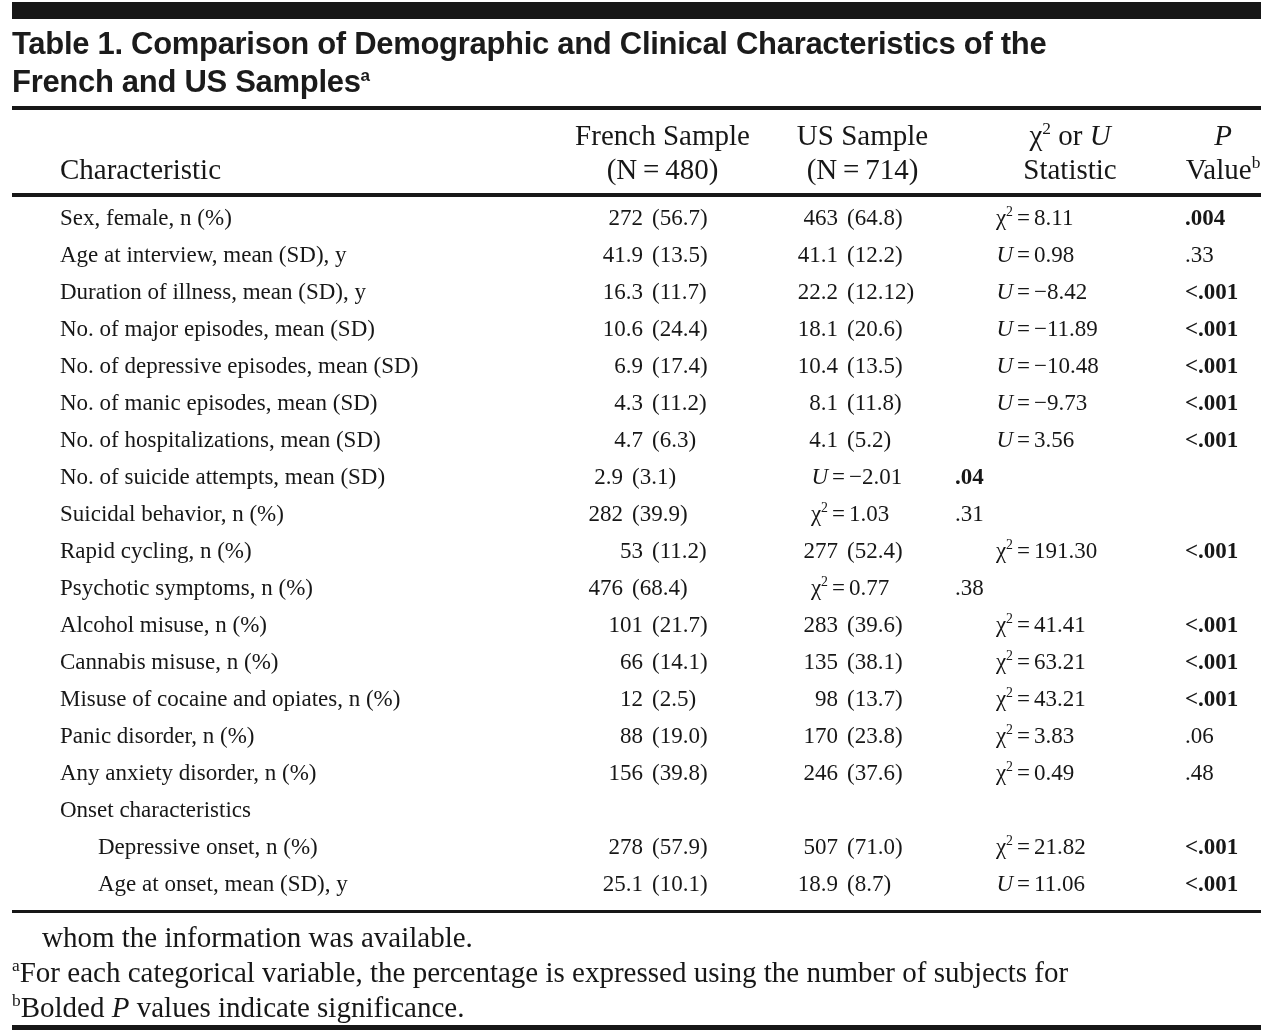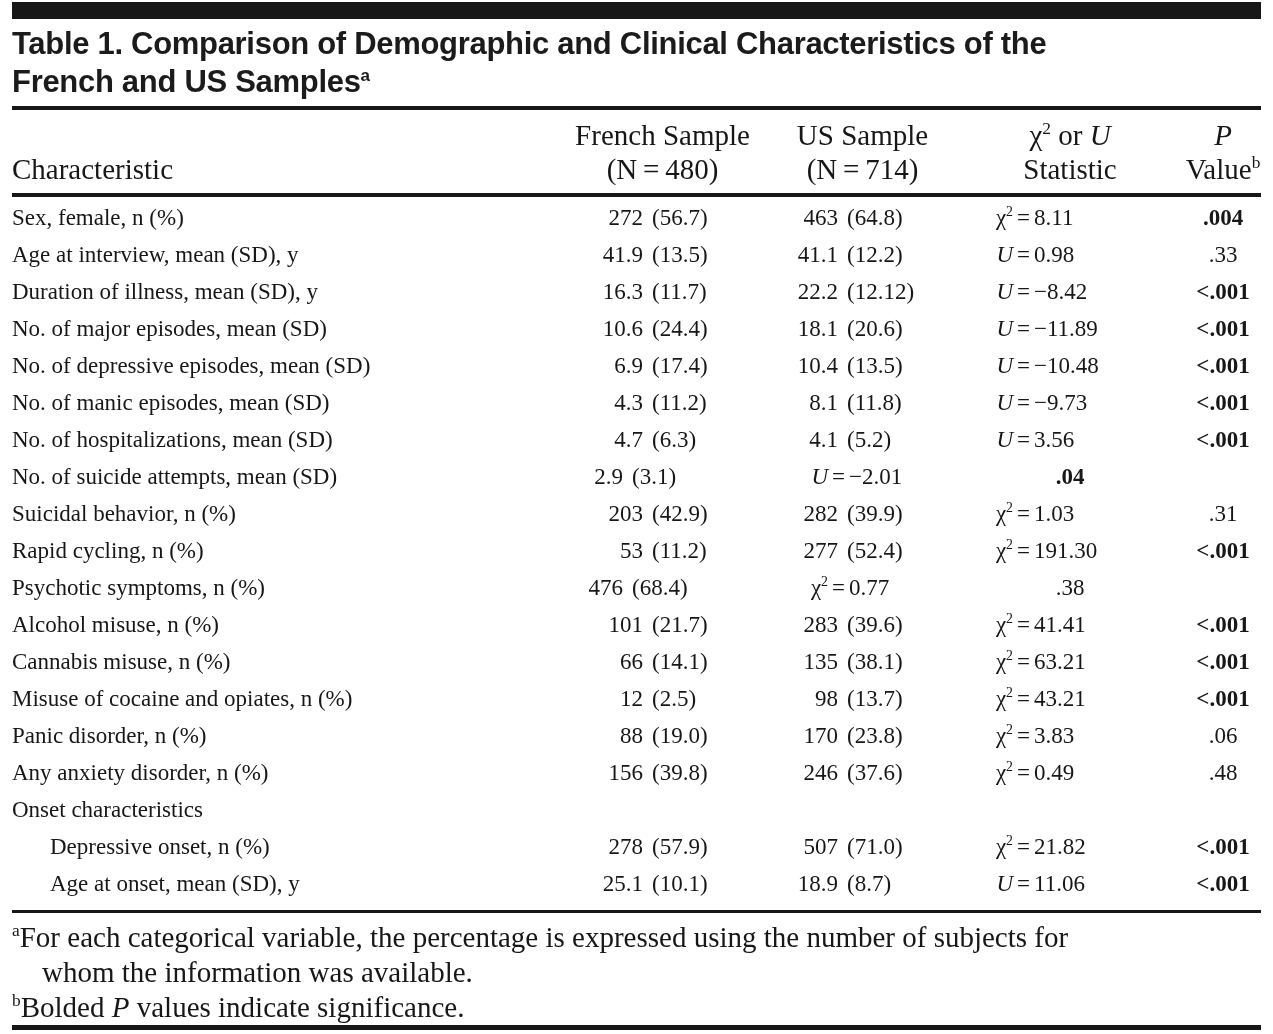--- a/index.html
+++ b/index.html
@@ -45,7 +45,7 @@
   .tbody { padding: 2px 0 8px 0; }
   .trow { font-size: 23px; line-height: 37px; }
 
-  .c-label { text-align: left; white-space: nowrap; }
+  .c-label { text-align: left; white-space: nowrap; margin-left: 48px; }
   .c-label.indent { padding-left: 38px; }
 
   .c-french, .c-us { display: flex; white-space: nowrap; }

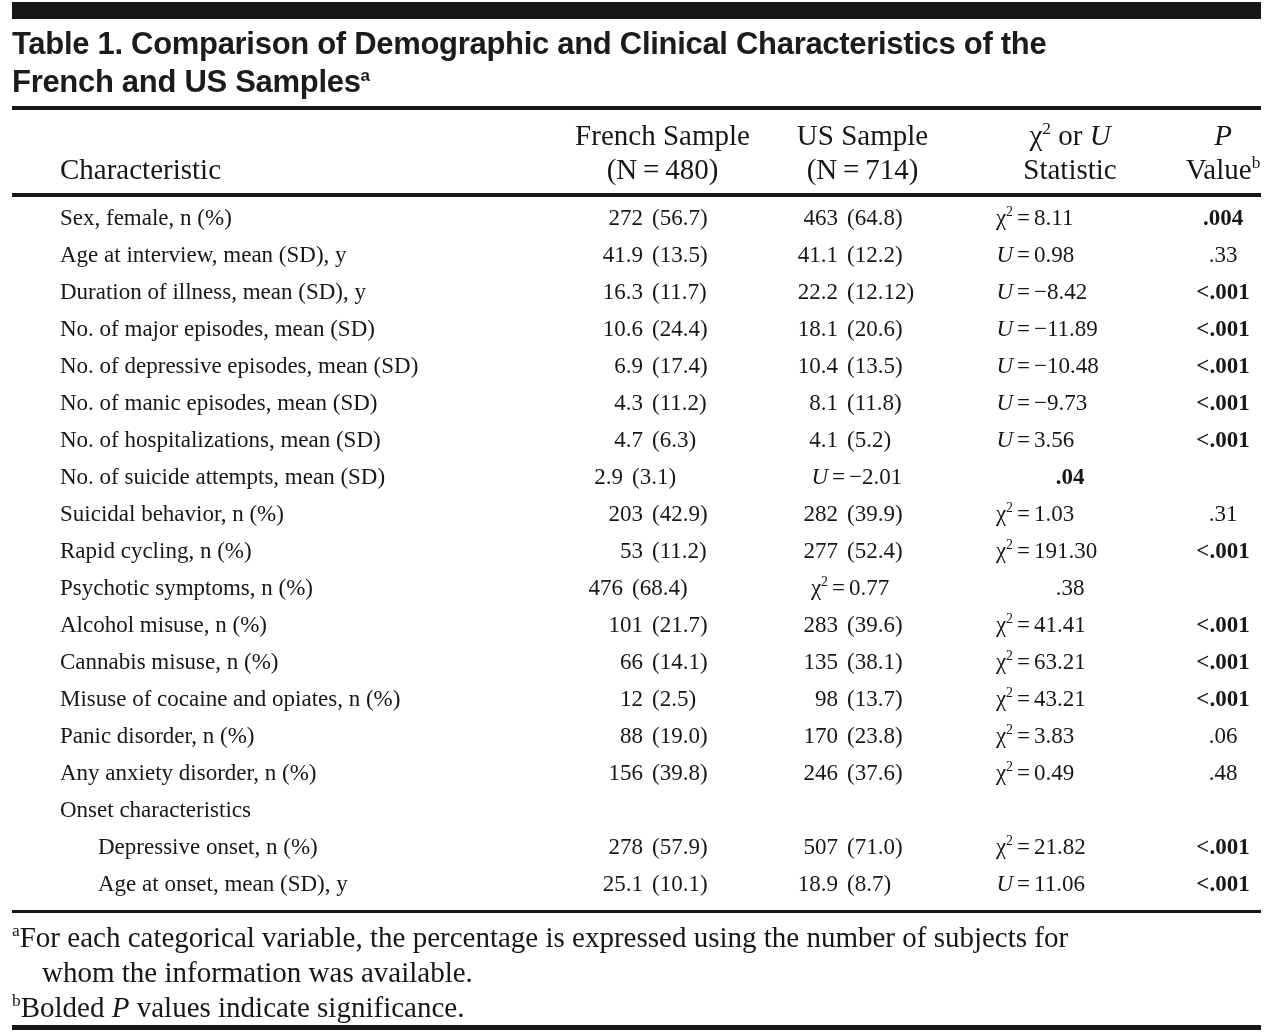--- a/index.html
+++ b/index.html
@@ -57,7 +57,7 @@
   .stat-label { width: 30px; text-align: right; }
   .eq { margin: 0 4px; }
 
-  .c-p { text-align: center; white-space: nowrap; }
+  .c-p { white-space: nowrap; }
   .c-p.sig { font-weight: bold; }
 
   sup { font-size: 0.6em; line-height: 0; vertical-align: super; }

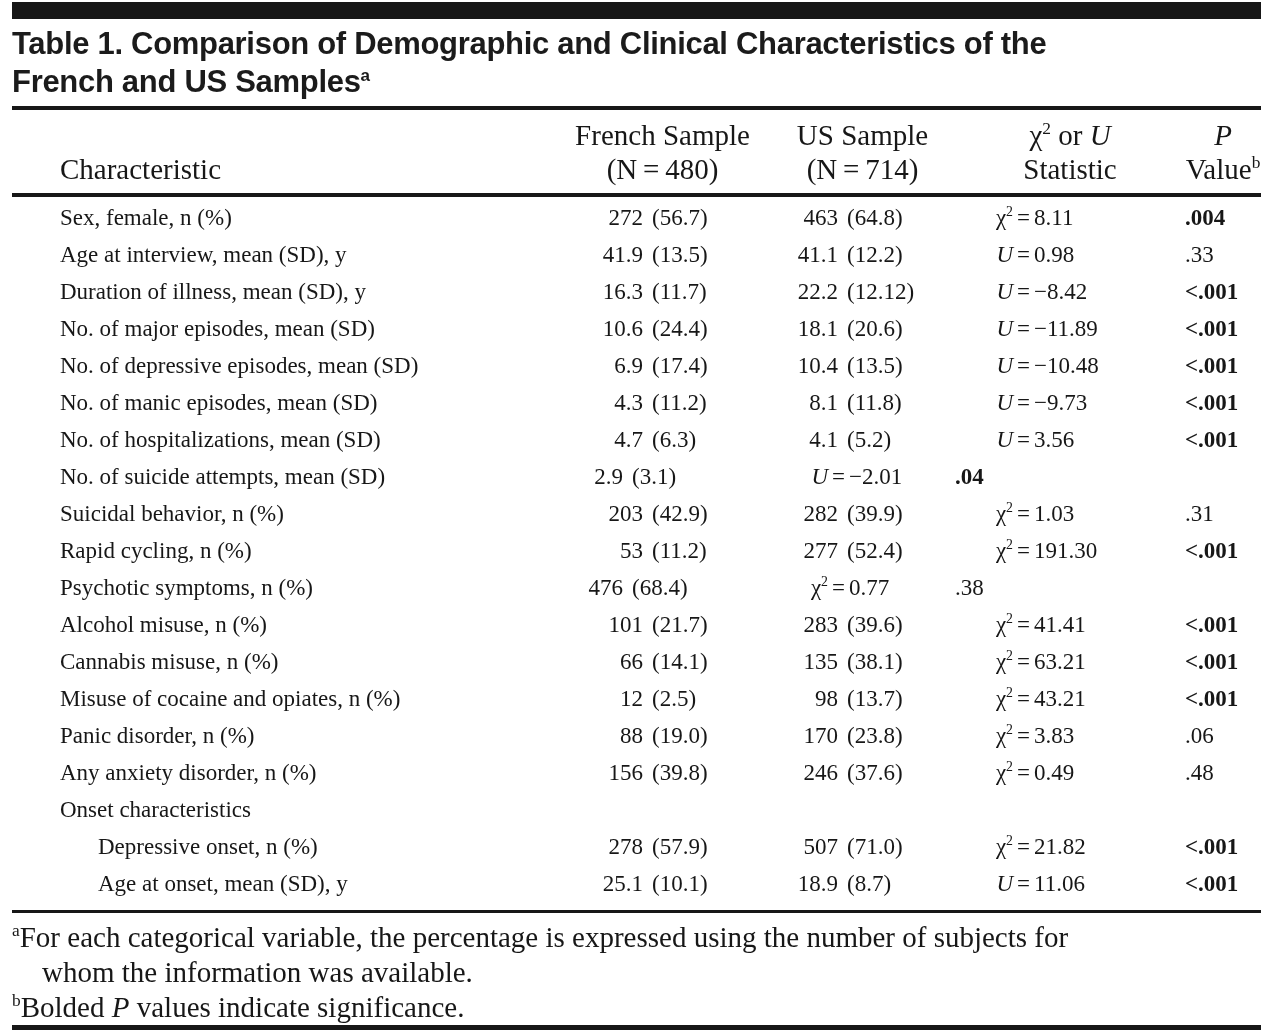--- a/index.html
+++ b/index.html
@@ -234,10 +234,6 @@
       </div>
       <div class="trow">
         <div class="cell c-label">Suicidal behavior, n (%)</div>
-        <div class="cell c-french">
-          <span class="num">203</span>
-          <span class="sd">(42.9)</span>
-        </div>
         <div class="cell c-us">
           <span class="num">282</span>
           <span class="sd">(39.9)</span>

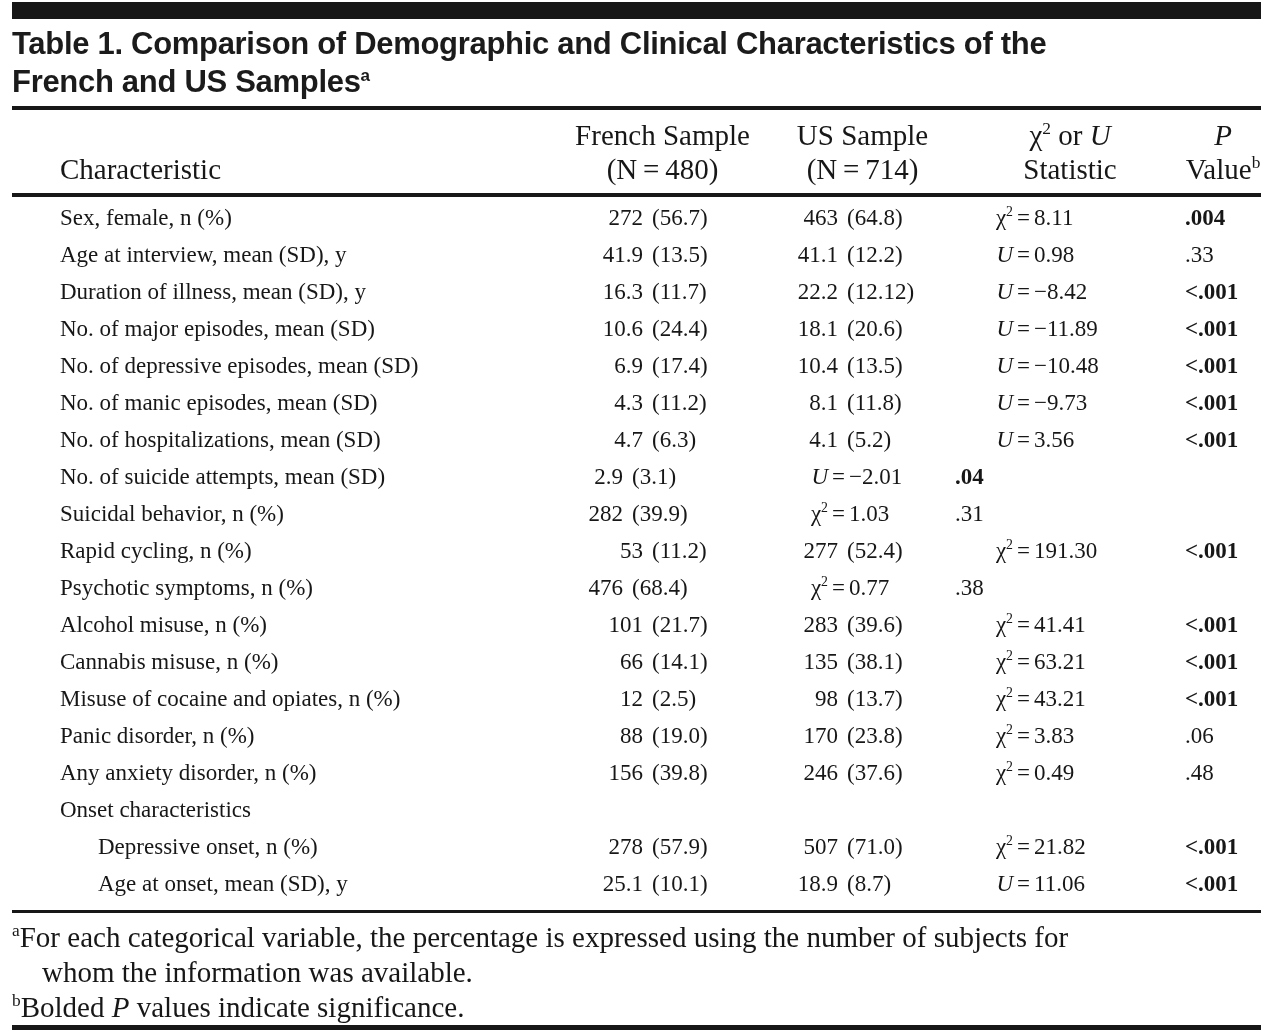--- a/index.html
+++ b/index.html
@@ -402,8 +402,8 @@
   <div class="rule r-foot"></div>
 
   <div class="footnotes" id="footnotes">
+      <div class="footnote cont">whom the information was available.</div>
       <div class="footnote"><sup>a</sup>For each categorical variable, the percentage is expressed using the number of subjects for</div>
-      <div class="footnote cont">whom the information was available.</div>
       <div class="footnote"><sup>b</sup>Bolded <i>P</i> values indicate significance.</div>
     </div>
 

